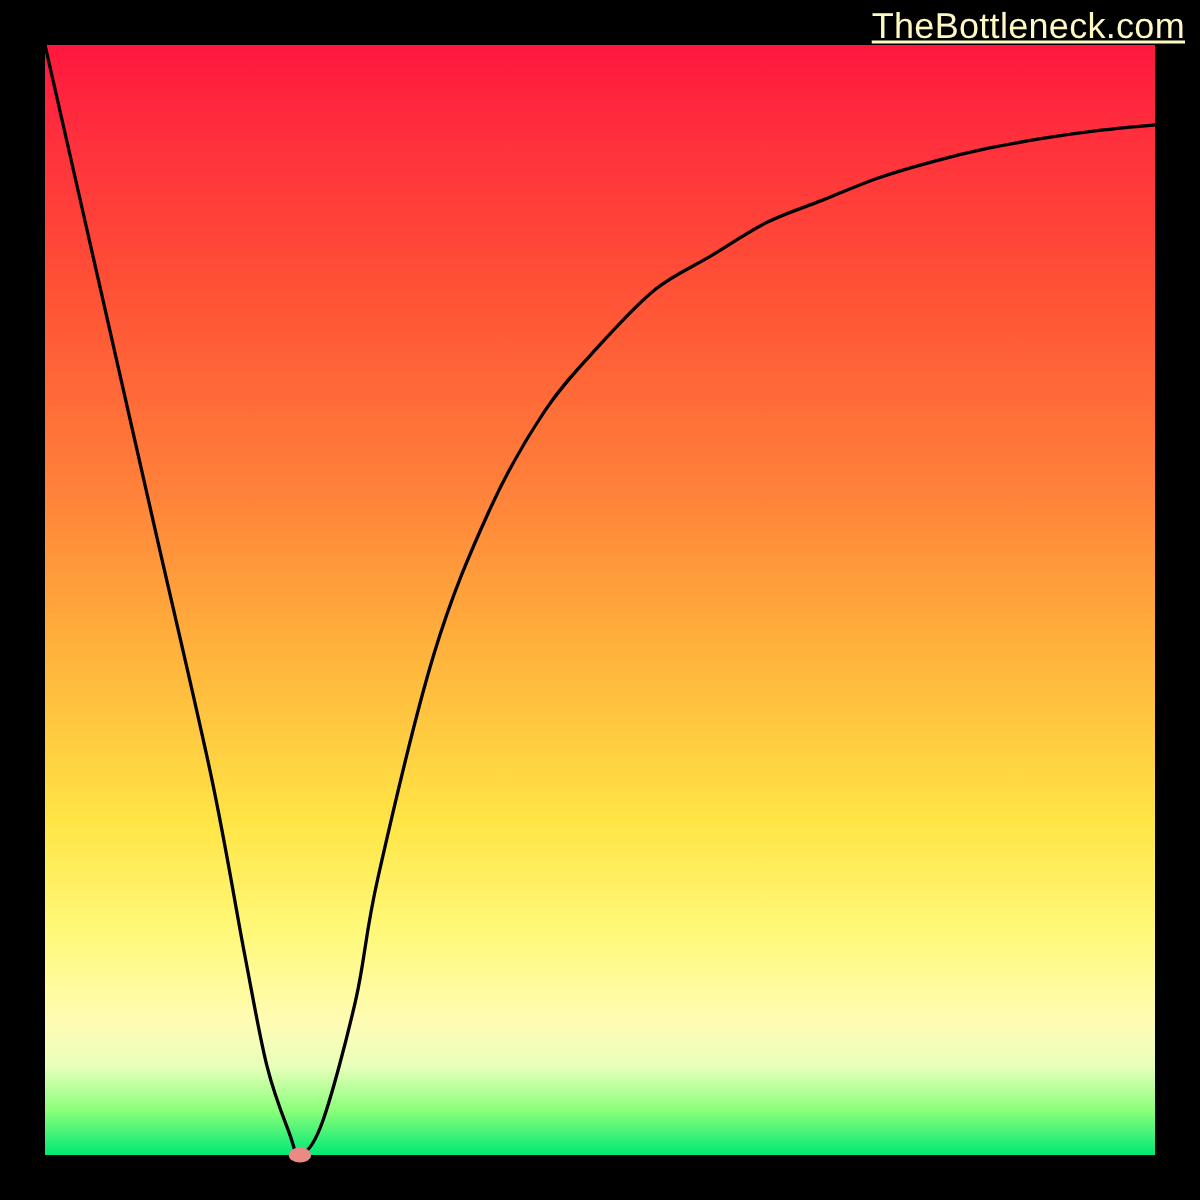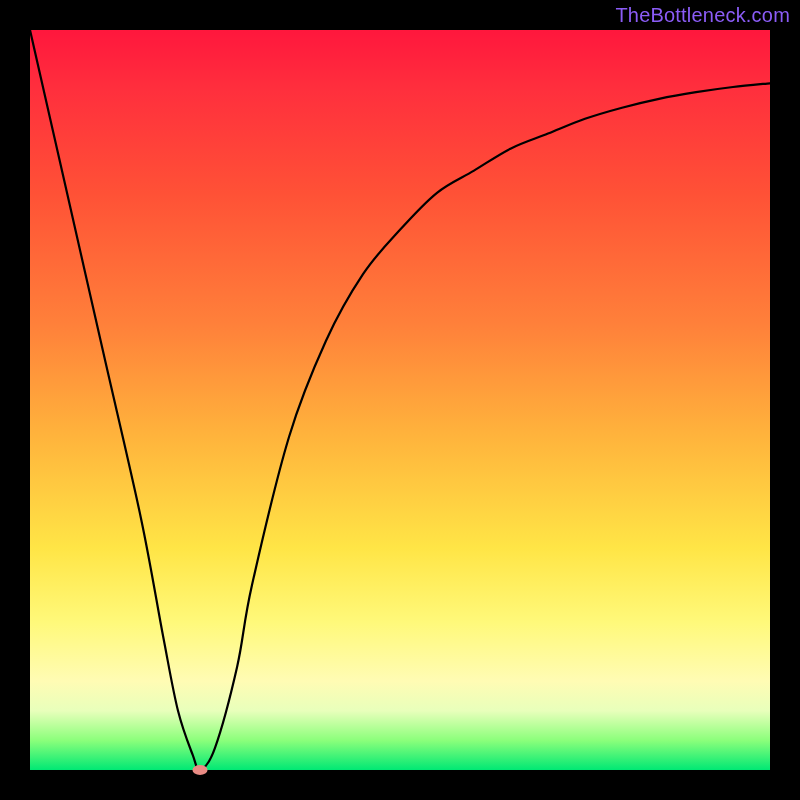--- a/index.html
+++ b/index.html
@@ -50,11 +50,12 @@
     position: absolute;
     top: 4px;
     right: 10px;
-    color: #8b5cf6;
-    font-size: 20px;
+    color: #fef9c3;
+    font-size: 24px;
     font-weight: 500;
     letter-spacing: 0.2px;
     user-select: none;
+    text-decoration: underline;
   }
   .marker {
     position: absolute;

